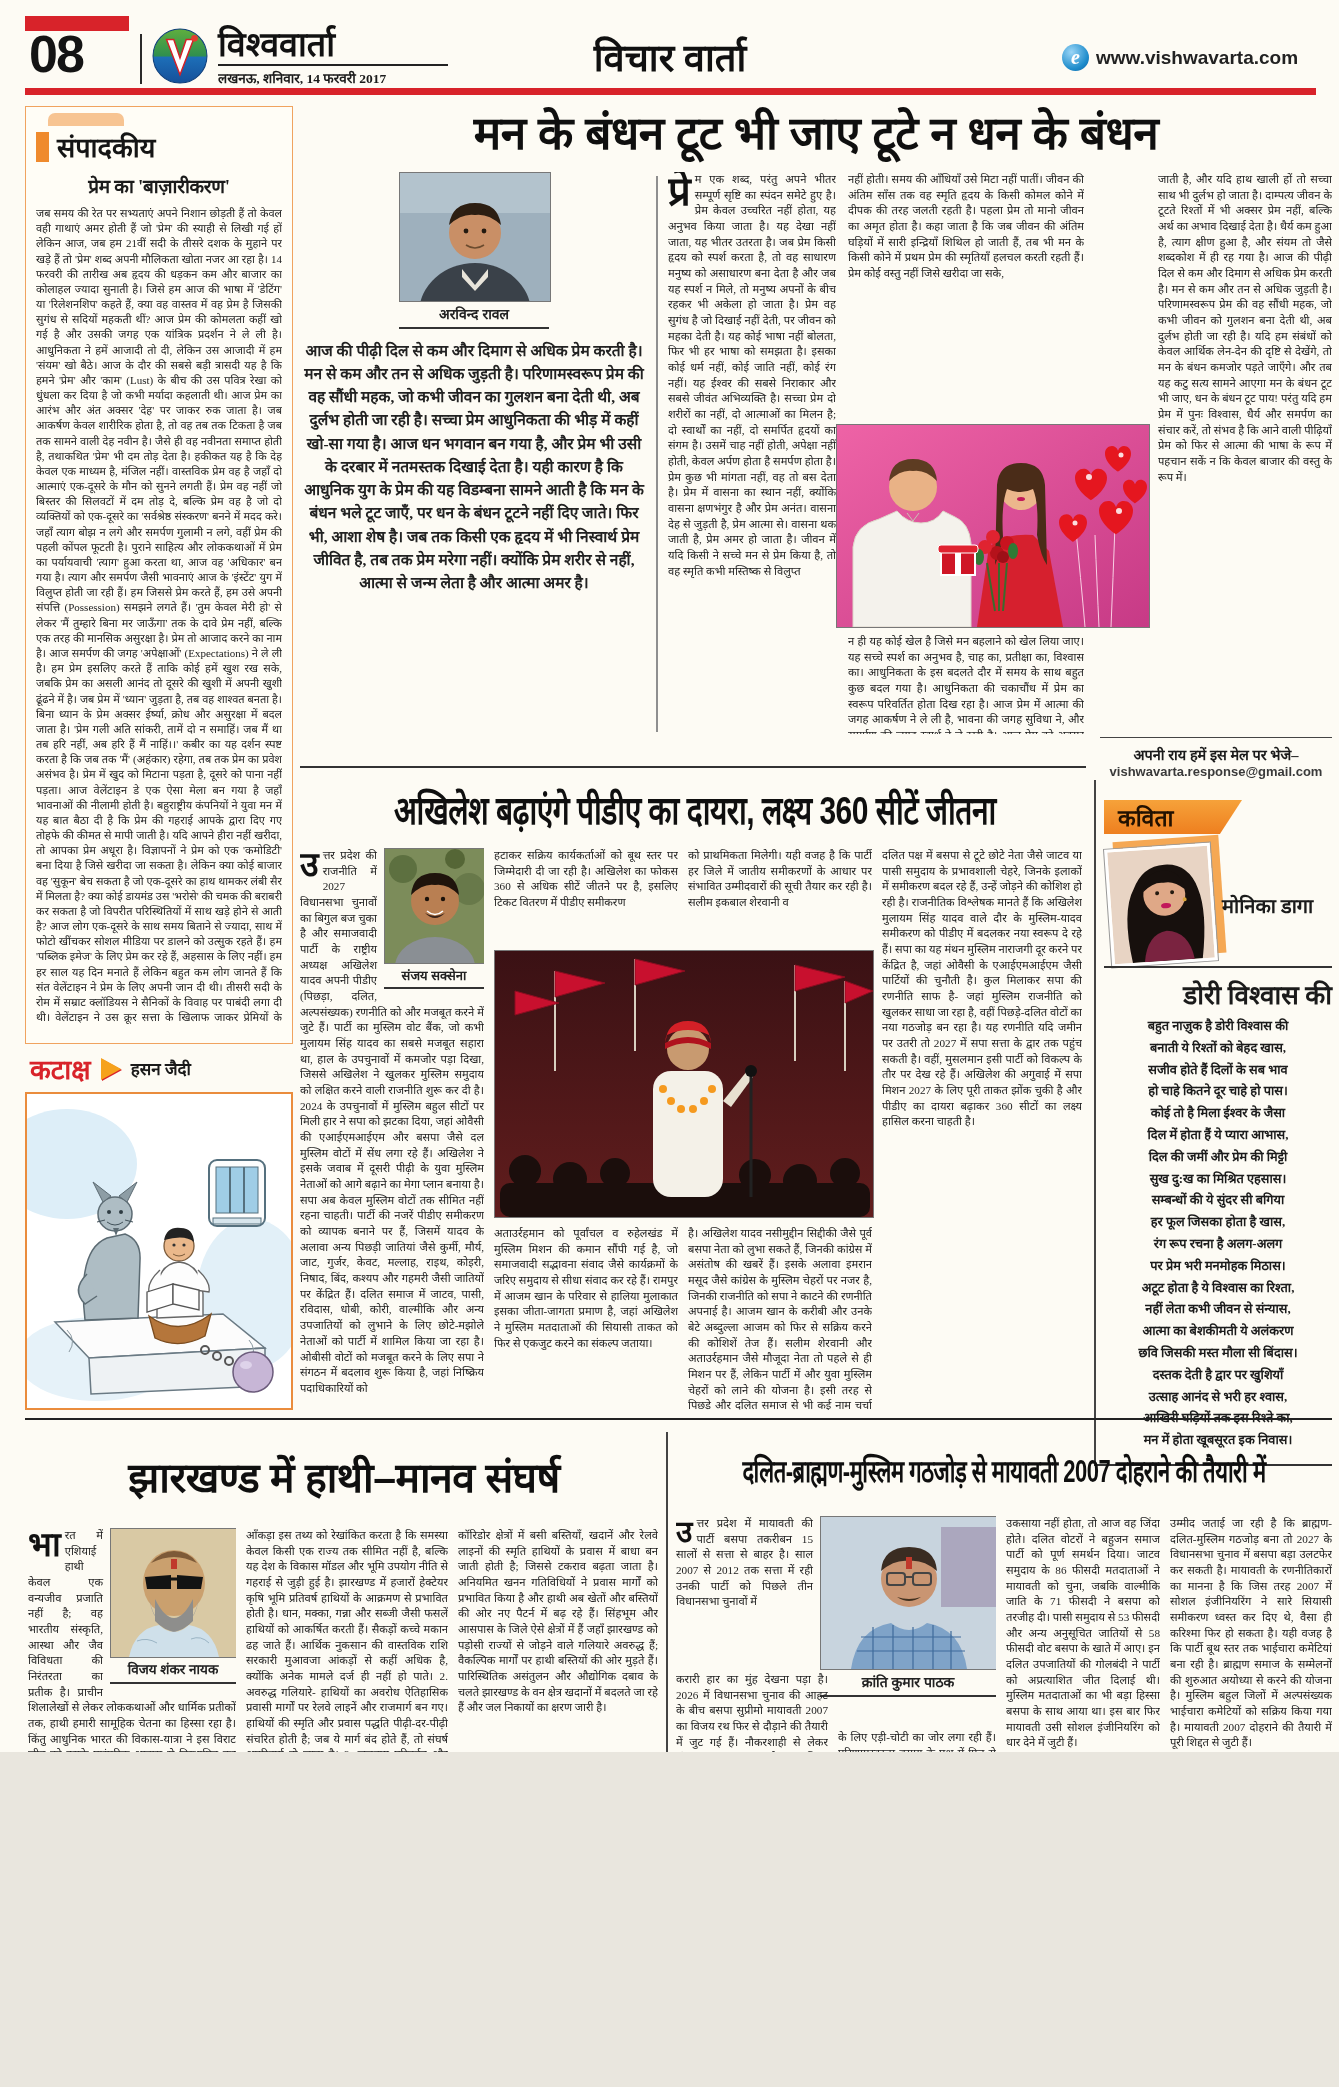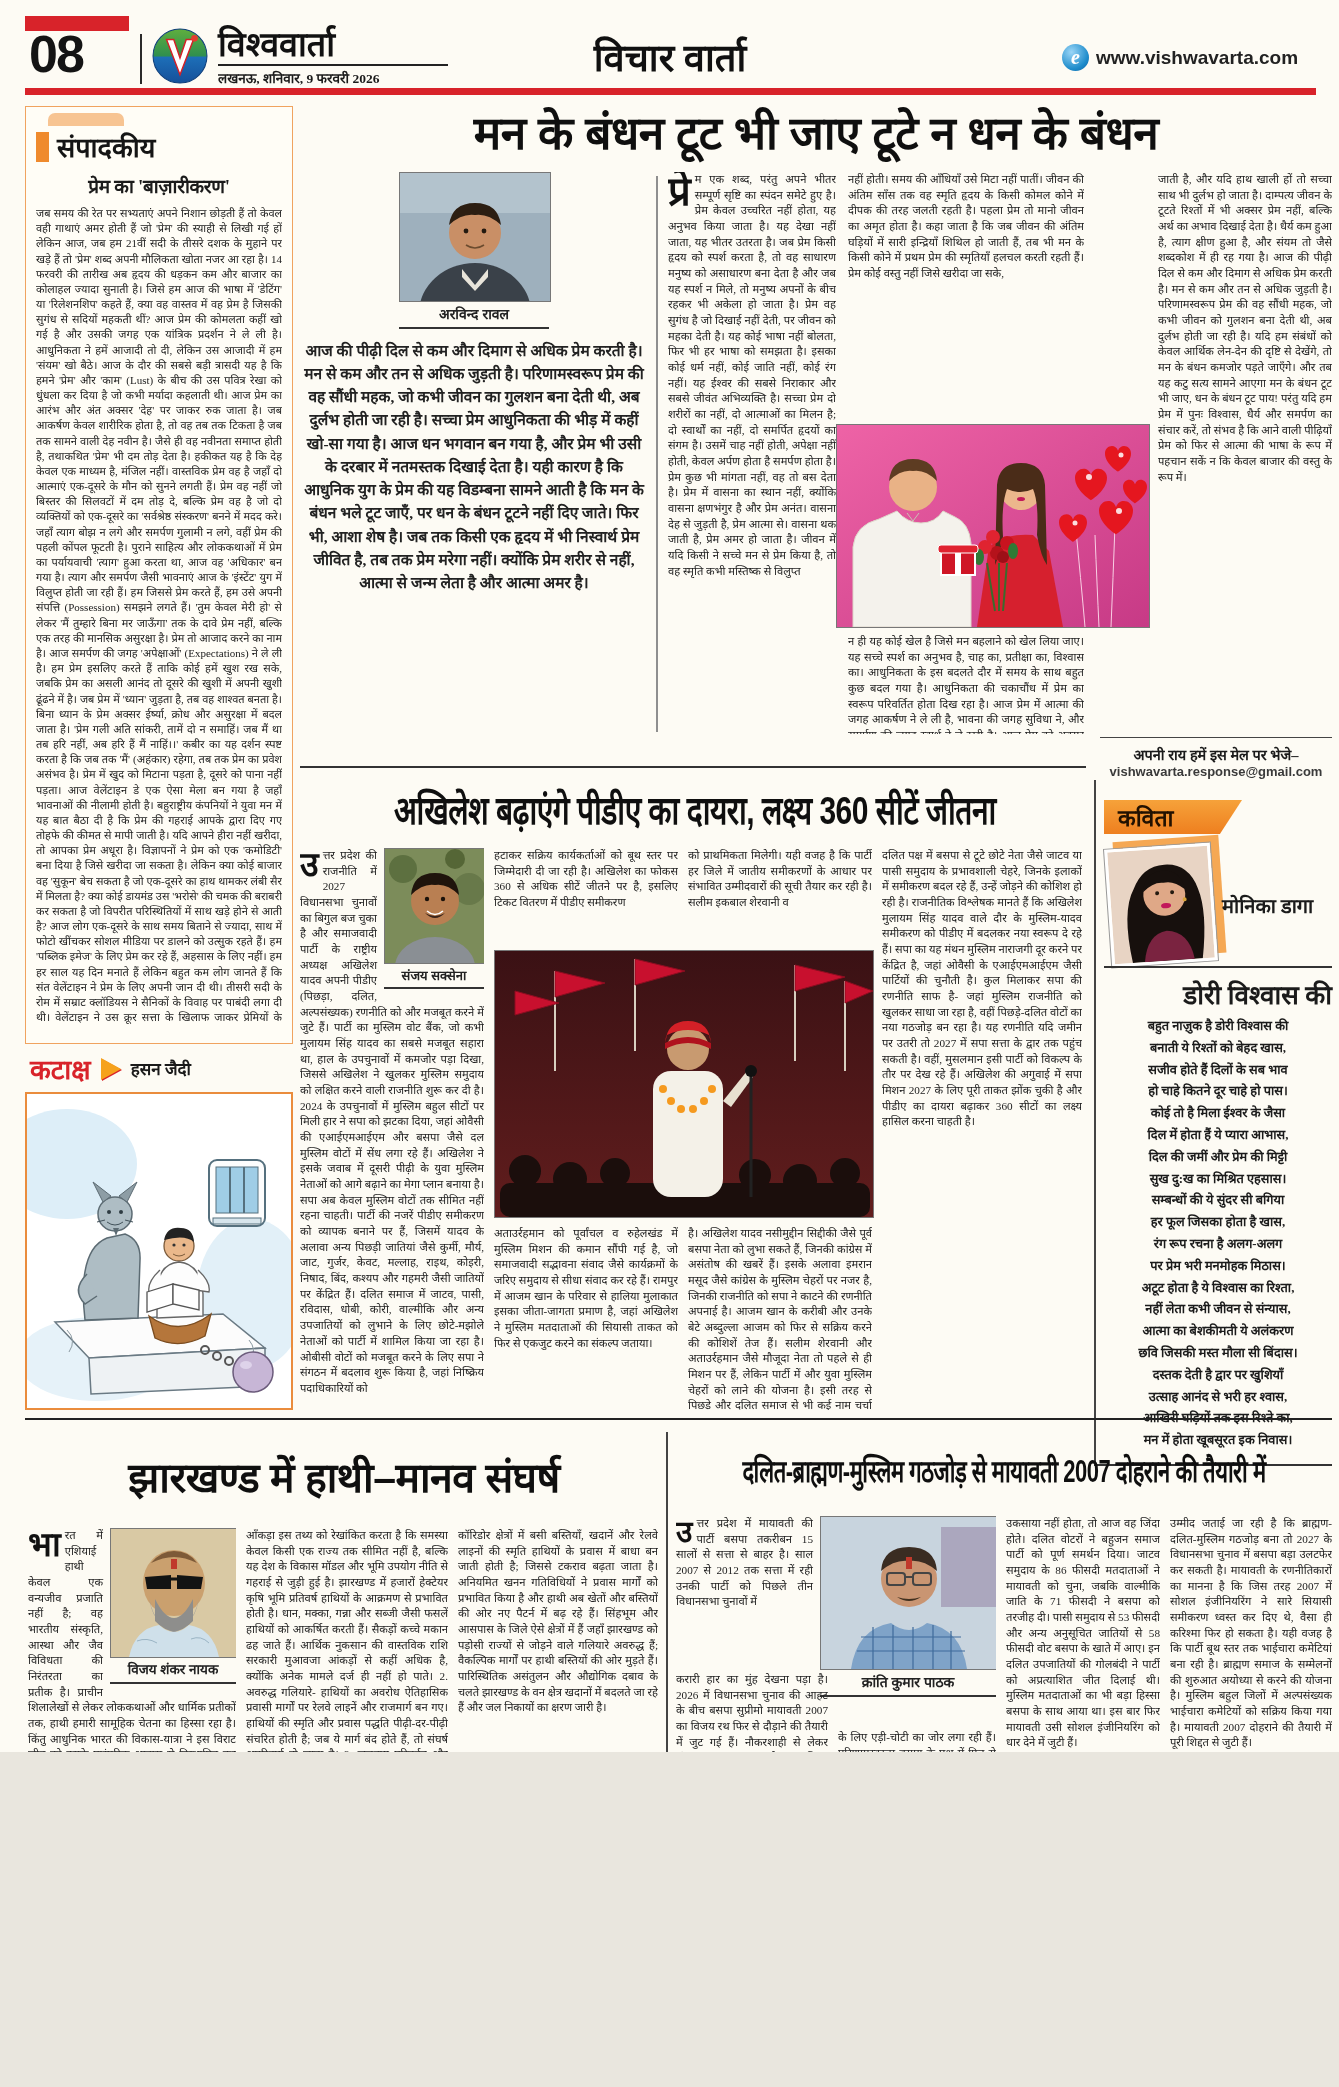--- a/index.html
+++ b/index.html
@@ -89,7 +89,7 @@
     </svg>
   </div>
   <div class="mast-title">विश्ववार्ता</div>
-  <div class="mast-sub">लखनऊ,    शनिवार, 9 फरवरी 2026</div>
+  <div class="mast-sub">लखनऊ,    शनिवार, 14 फरवरी 2017</div>
   <div class="sec-title">विचार वार्ता</div>
   <div class="site">
     <span class="eicon">e</span>

